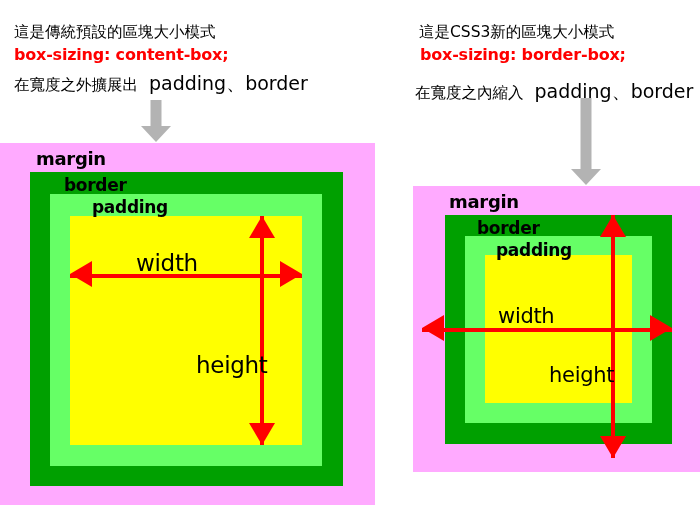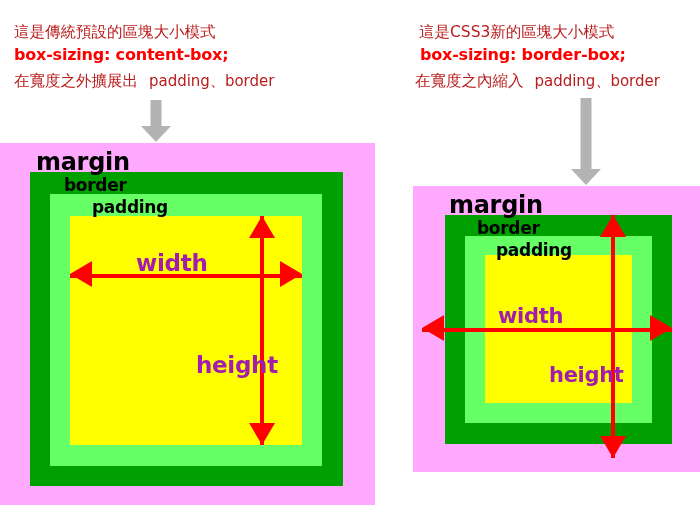--- a/index.html
+++ b/index.html
@@ -23,7 +23,7 @@
   .cap-line {
     position: absolute;
     white-space: nowrap;
-    color: #b91c1c;
+    color: #000000;
     font-size: 15.5px;
     letter-spacing: 0px;
   }

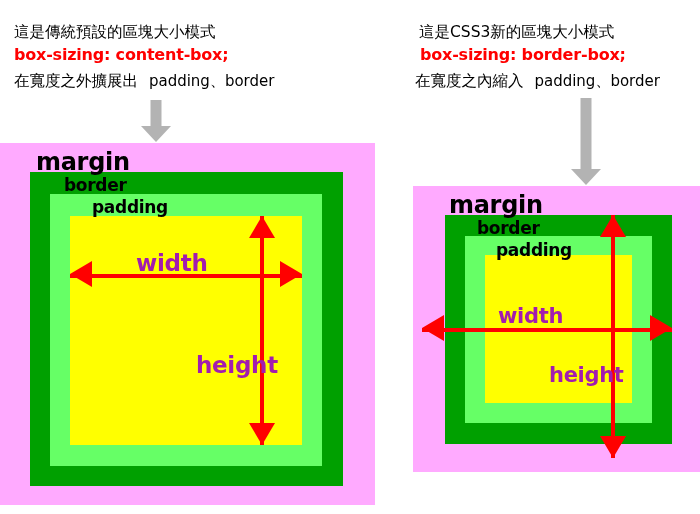--- a/index.html
+++ b/index.html
@@ -35,7 +35,7 @@
   }
   .cap-line.mix .mono {
     font-family: "DejaVu Sans", "Liberation Sans", sans-serif;
-    font-size: 15px;
+    font-size: 19px;
   }
 
   

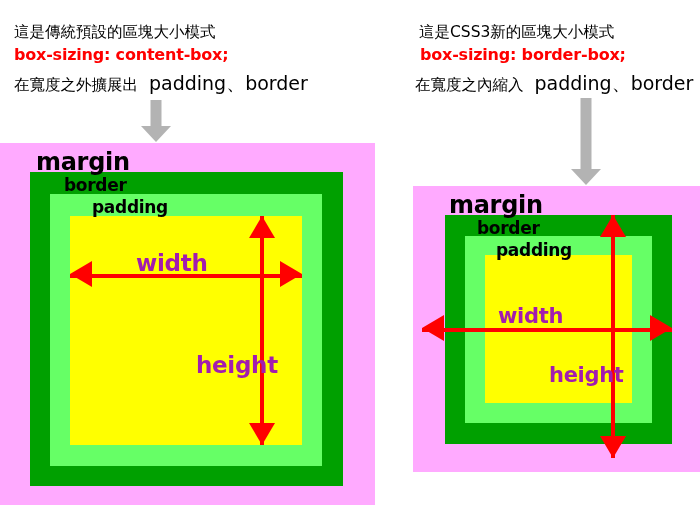--- a/index.html
+++ b/index.html
@@ -156,7 +156,7 @@
   <div class="caption">
     <div class="cap-line" style="left:19px; top:22px;">這是CSS3新的區塊大小模式</div>
     <div class="cap-line bold-red" style="left:20px; top:45px;">box-sizing: border-box;</div>
-    <div class="cap-line mix" style="left:15px; top:71px;">
+    <div class="cap-line mix" style="left:15px; top:79px;">
       <span>在寬度之內縮入</span>
       <span class="mono" style="margin-left:6px;">padding、border</span>
     </div>

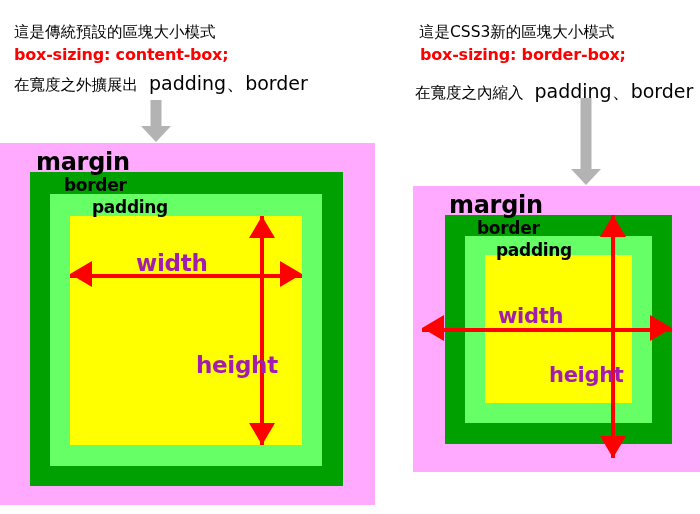--- a/index.html
+++ b/index.html
@@ -68,7 +68,7 @@
     position: absolute;
     font-weight: bold;
     color: #000000;
-    font-size: 24px;
+    font-size: 18px;
     white-space: nowrap;
     letter-spacing: -0.3px;
   }

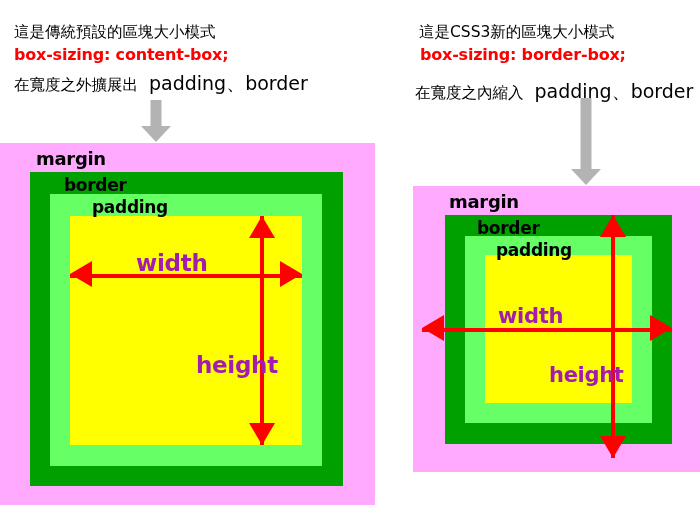--- a/index.html
+++ b/index.html
@@ -94,8 +94,8 @@
 
   .measure-label {
     position: absolute;
-    font-weight: bold;
-    color: #a21caf;
+    font-weight: normal;
+    color: #000000;
     font-size: 23px;
     white-space: nowrap;
     letter-spacing: -0.3px;

